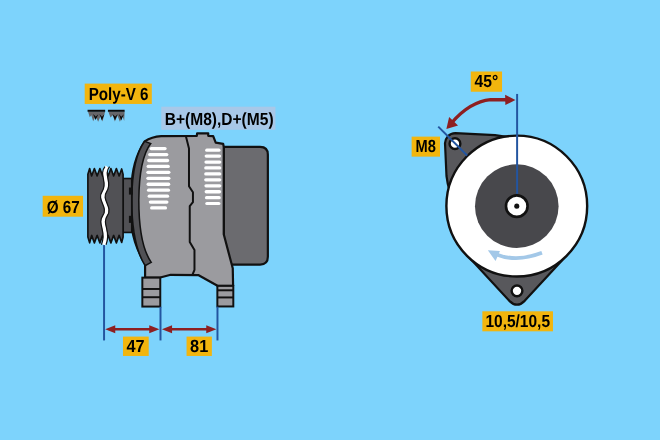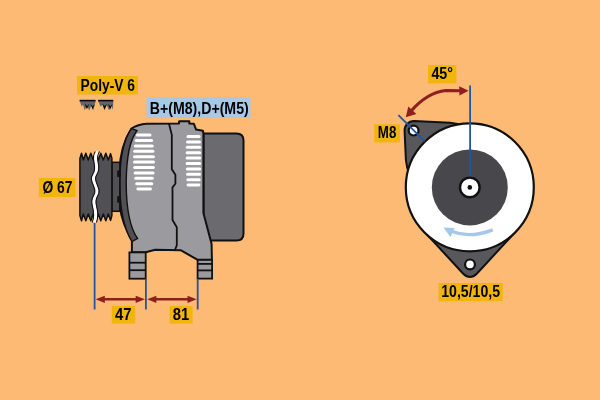--- a/index.html
+++ b/index.html
@@ -3,7 +3,7 @@
 <meta charset="utf-8">
 <style>
   html,body{margin:0;padding:0;background:#ffffff;}
-  #stage{position:relative;width:600px;height:400px;background:#fdba74;overflow:hidden;text-align:center;}
+  #stage{position:relative;width:600px;height:400px;background:#7dd3fc;overflow:hidden;text-align:center;}
   svg{position:absolute;left:0;top:0;}
   text{font-family:"Liberation Sans",sans-serif;font-weight:bold;fill:#000;}
 </style>

